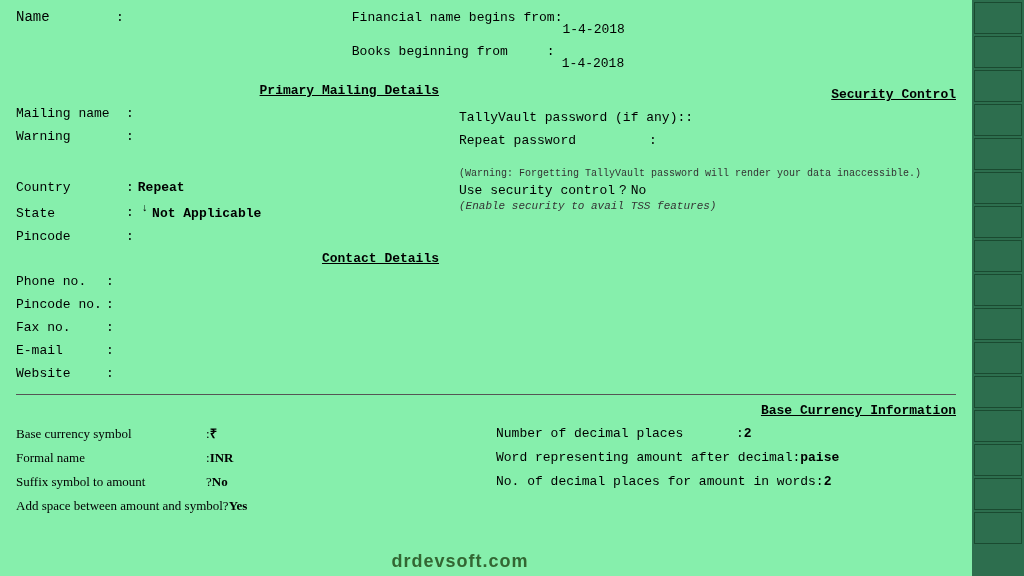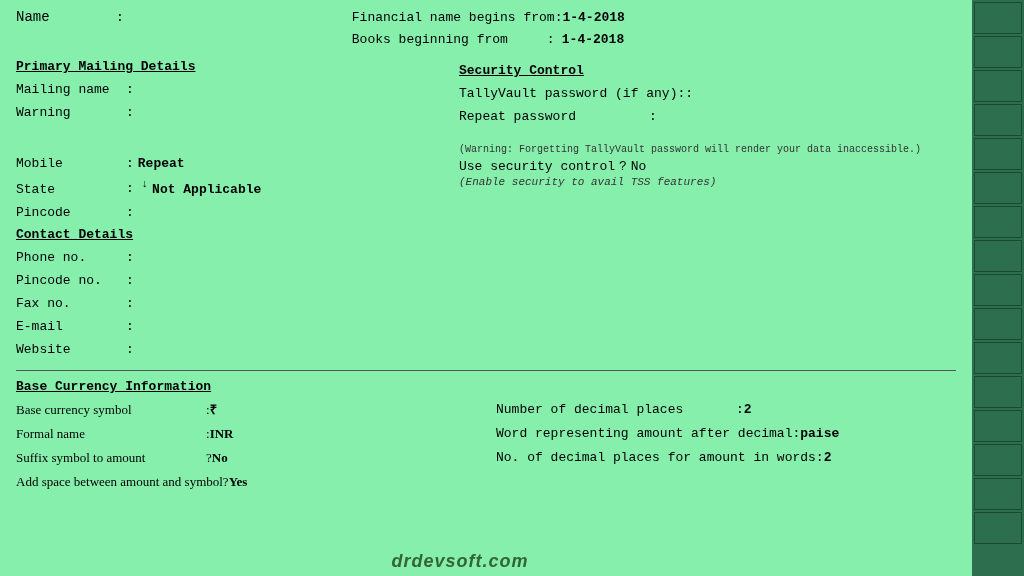--- a/index.html
+++ b/index.html
@@ -112,7 +112,8 @@
     }
 
     .fin-value {
-      font-weight: bold;
+      font-weight: normal;
+      margin-top: 12px;
     }
 
     .security-section {

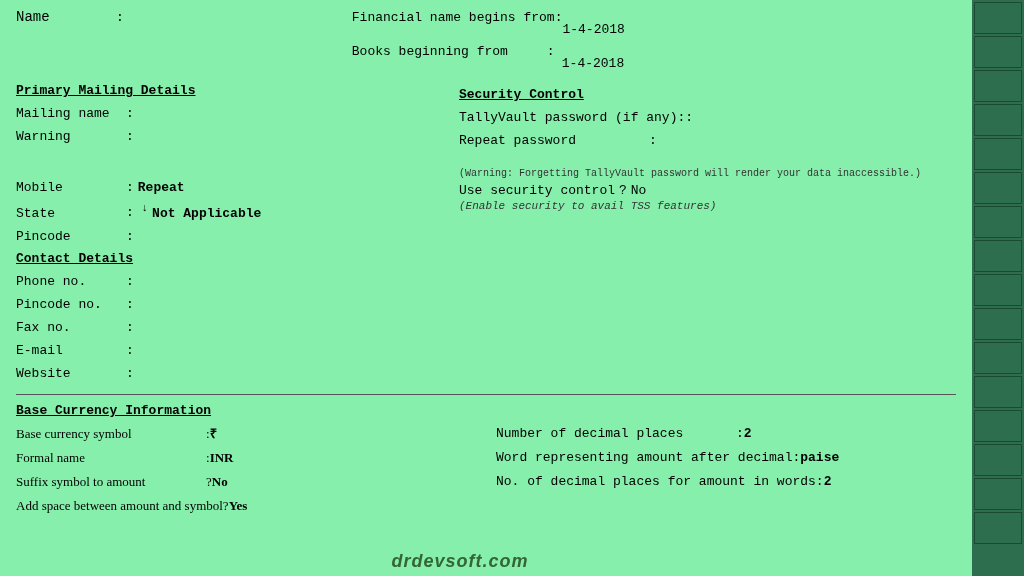--- a/index.html
+++ b/index.html
@@ -61,7 +61,7 @@
     .section-header {
       font-weight: bold;
       text-decoration: underline;
-      text-align: left;
+      text-align: right;
       margin-bottom: 6px;
       margin-top: 4px;
     }

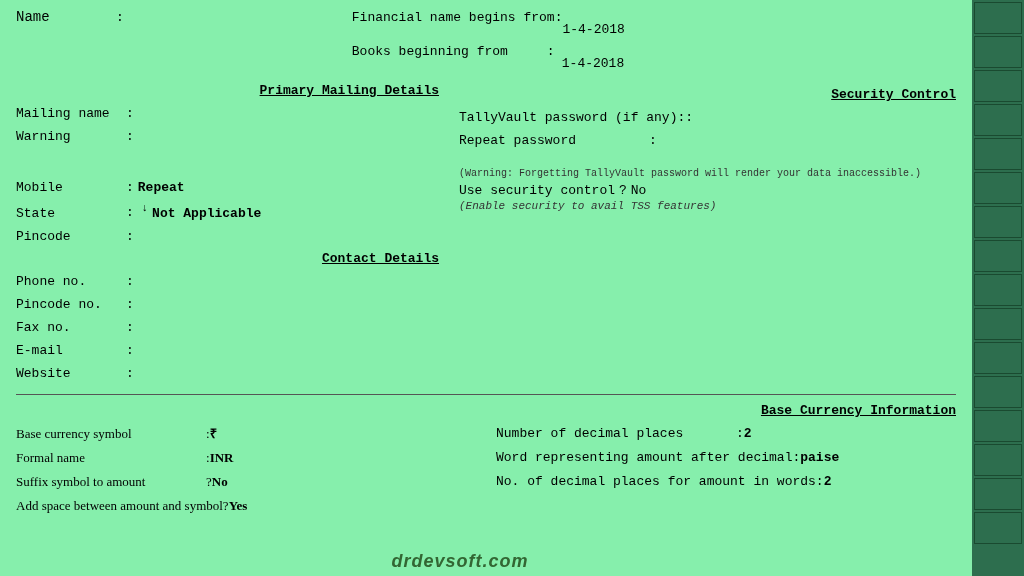--- a/index.html
+++ b/index.html
@@ -267,7 +267,7 @@
         </div>
 
         <div class="field-row" style="margin-top:30px;">
-          <span class="field-label">Mobile</span>
+          <span class="field-label">Country</span>
           <span class="field-colon">:</span>
           <span class="field-value bold">Repeat</span>
         </div>

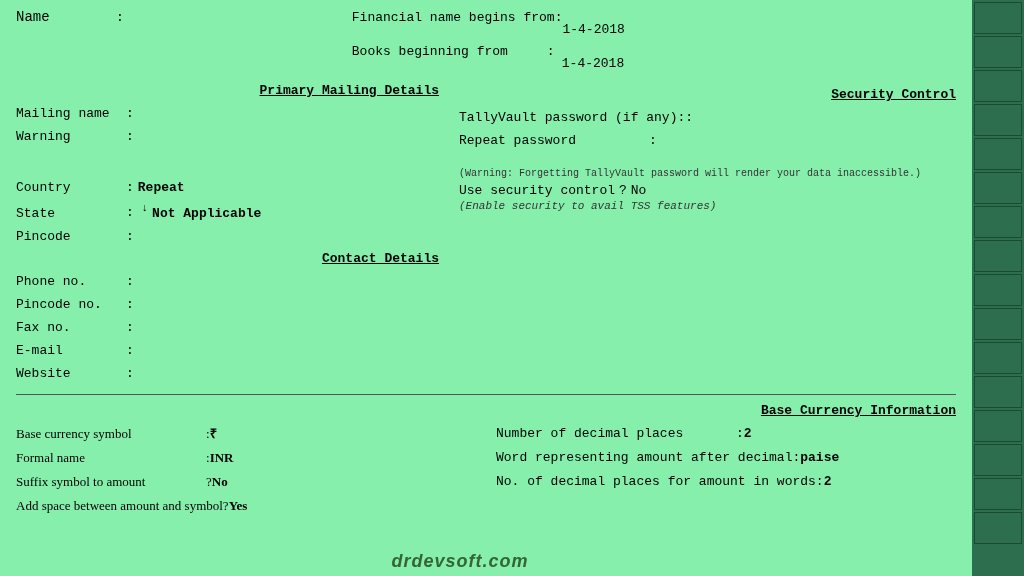--- a/index.html
+++ b/index.html
@@ -216,7 +216,6 @@
       align-items: center;
       margin-bottom: 2px;
       line-height: 1.6;
-      gap: 20px;
     }
 
     .contact-label {

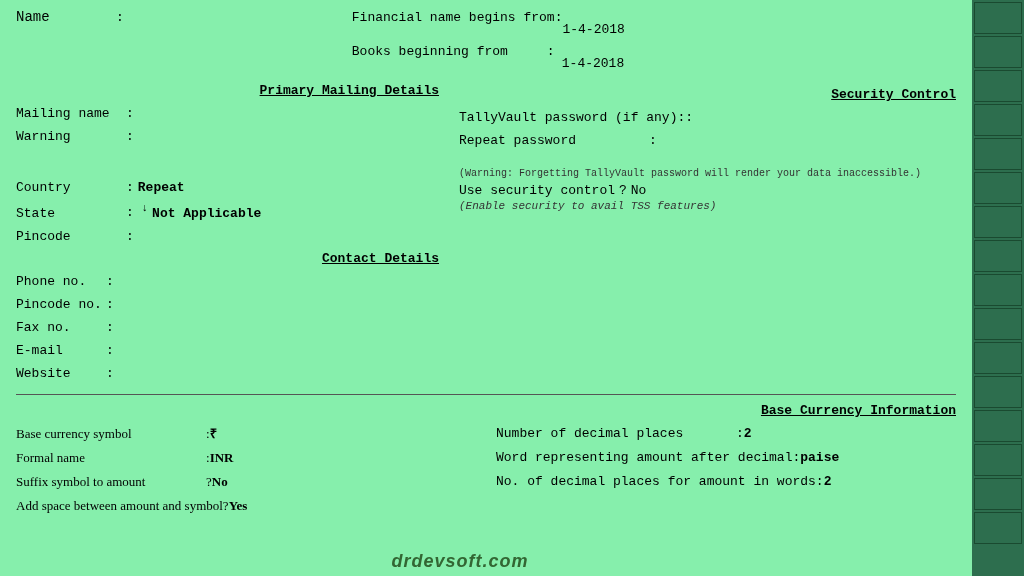--- a/index.html
+++ b/index.html
@@ -204,7 +204,6 @@
       color: #336633;
       font-family: Arial, sans-serif;
       letter-spacing: 1px;
-      font-style: italic;
     }
 
     .contact-section {

